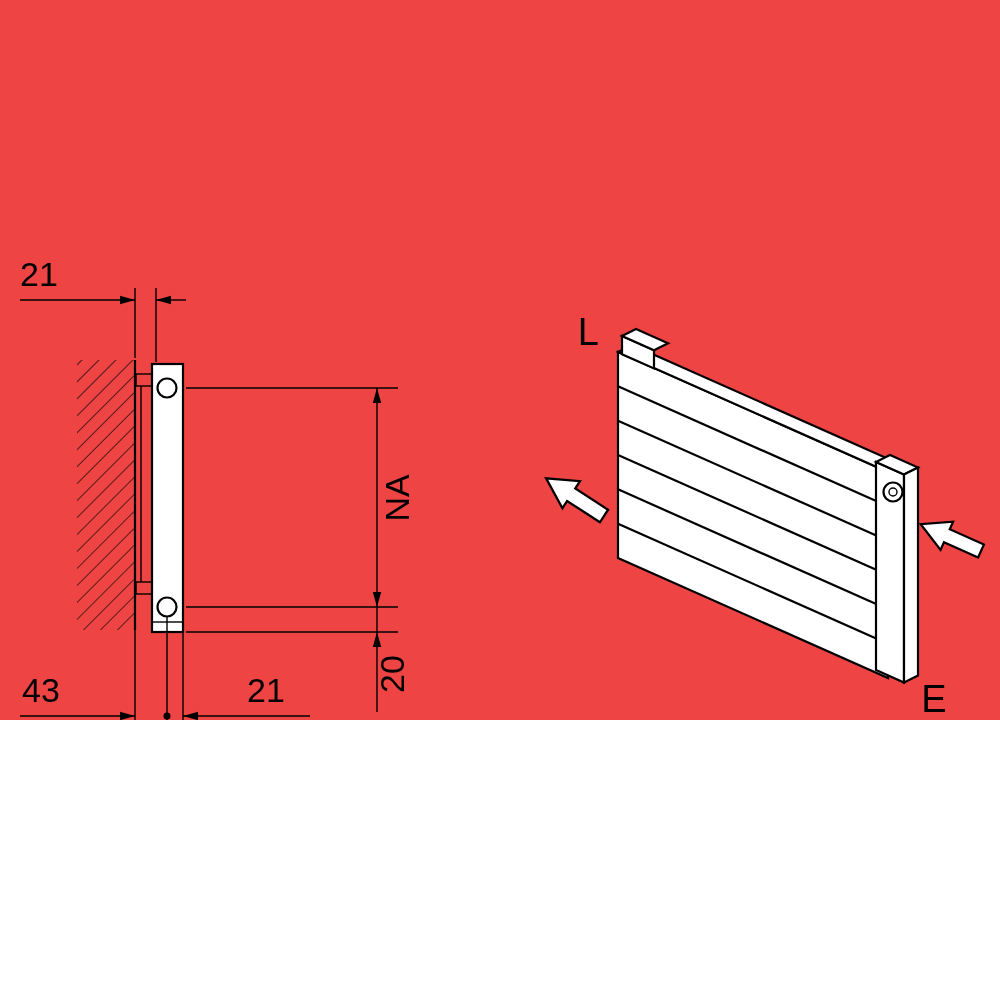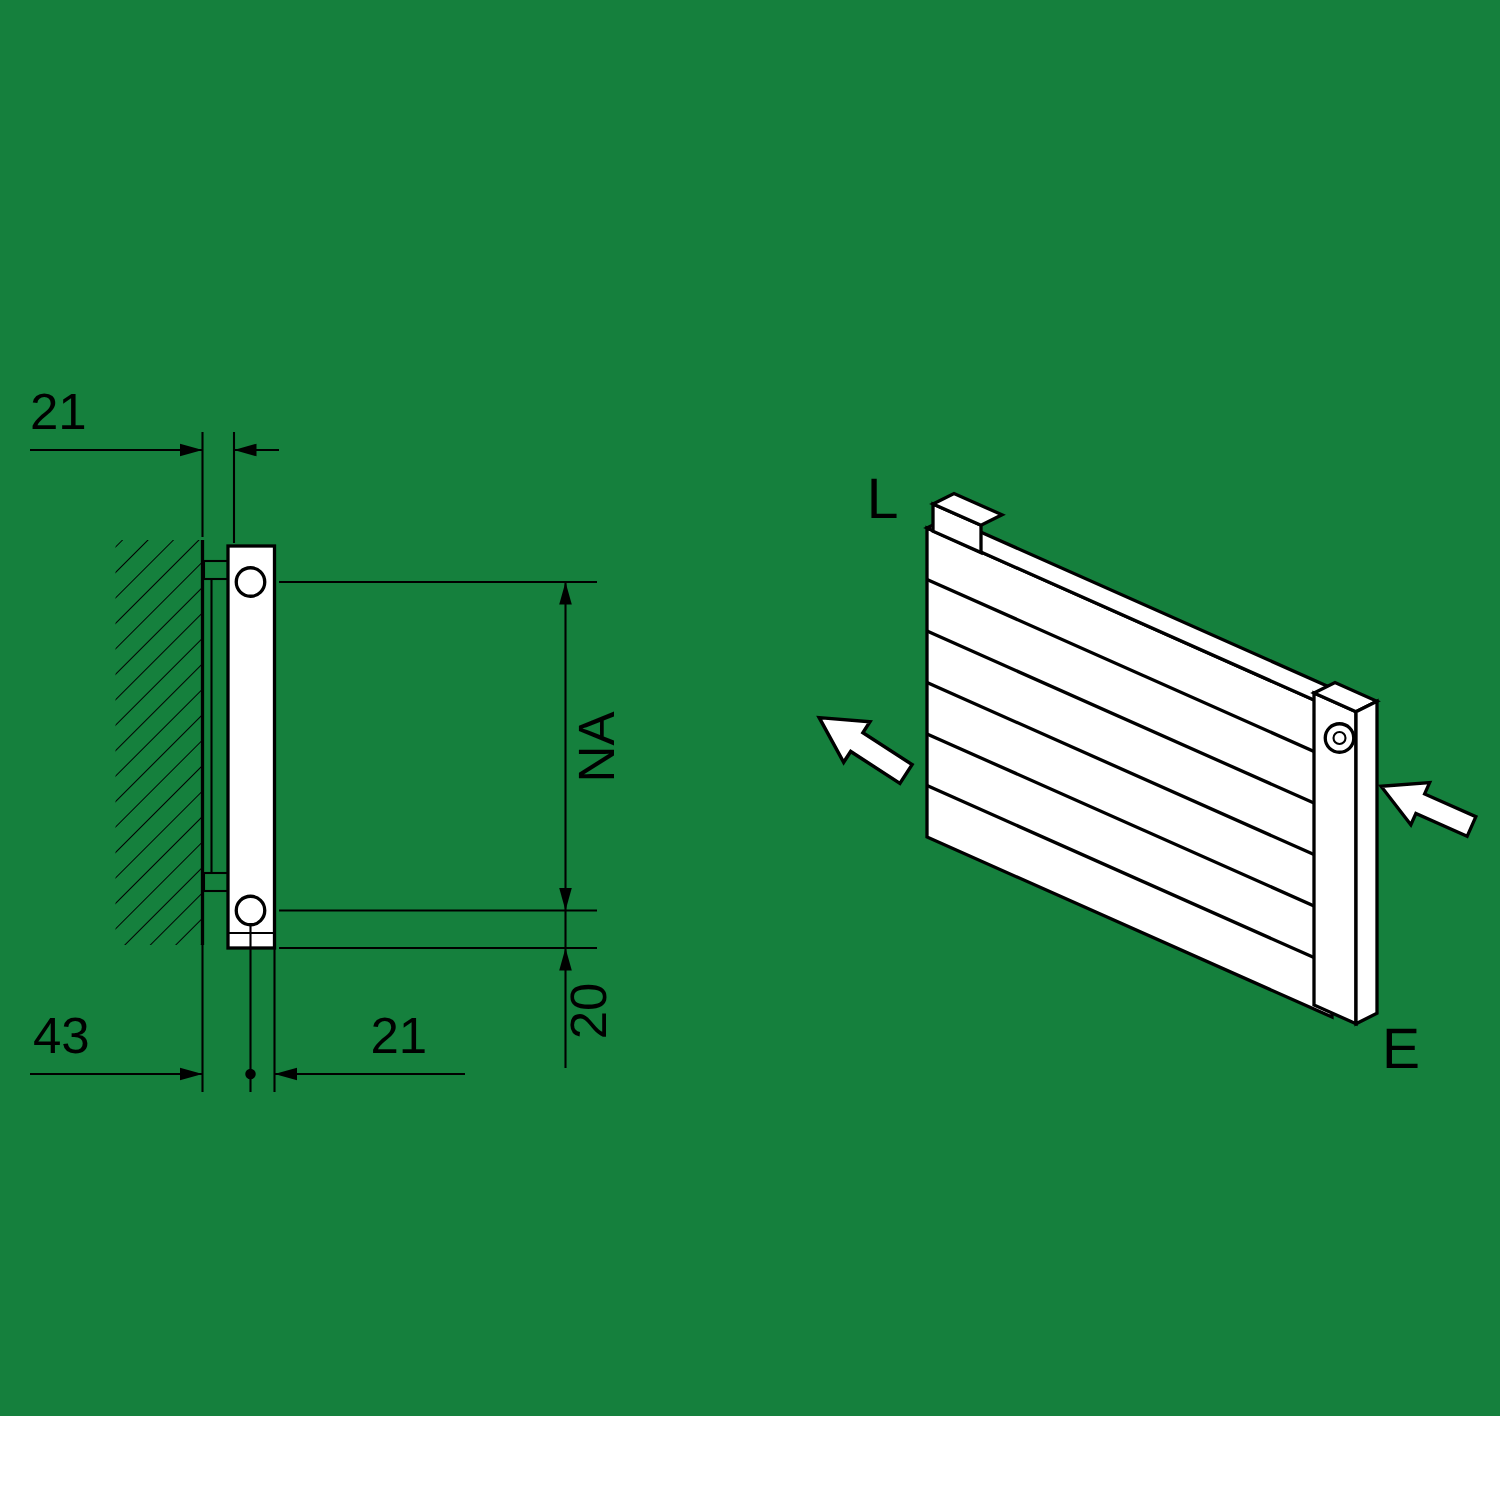--- a/index.html
+++ b/index.html
@@ -11,8 +11,8 @@
   .canvas {
     position: relative;
     width: 1000px;
-    height: 944px;
-    background: #15803d;
+    height: 720px;
+    background: #ef4444;
     overflow: hidden;
   }
   svg { display: block; }

